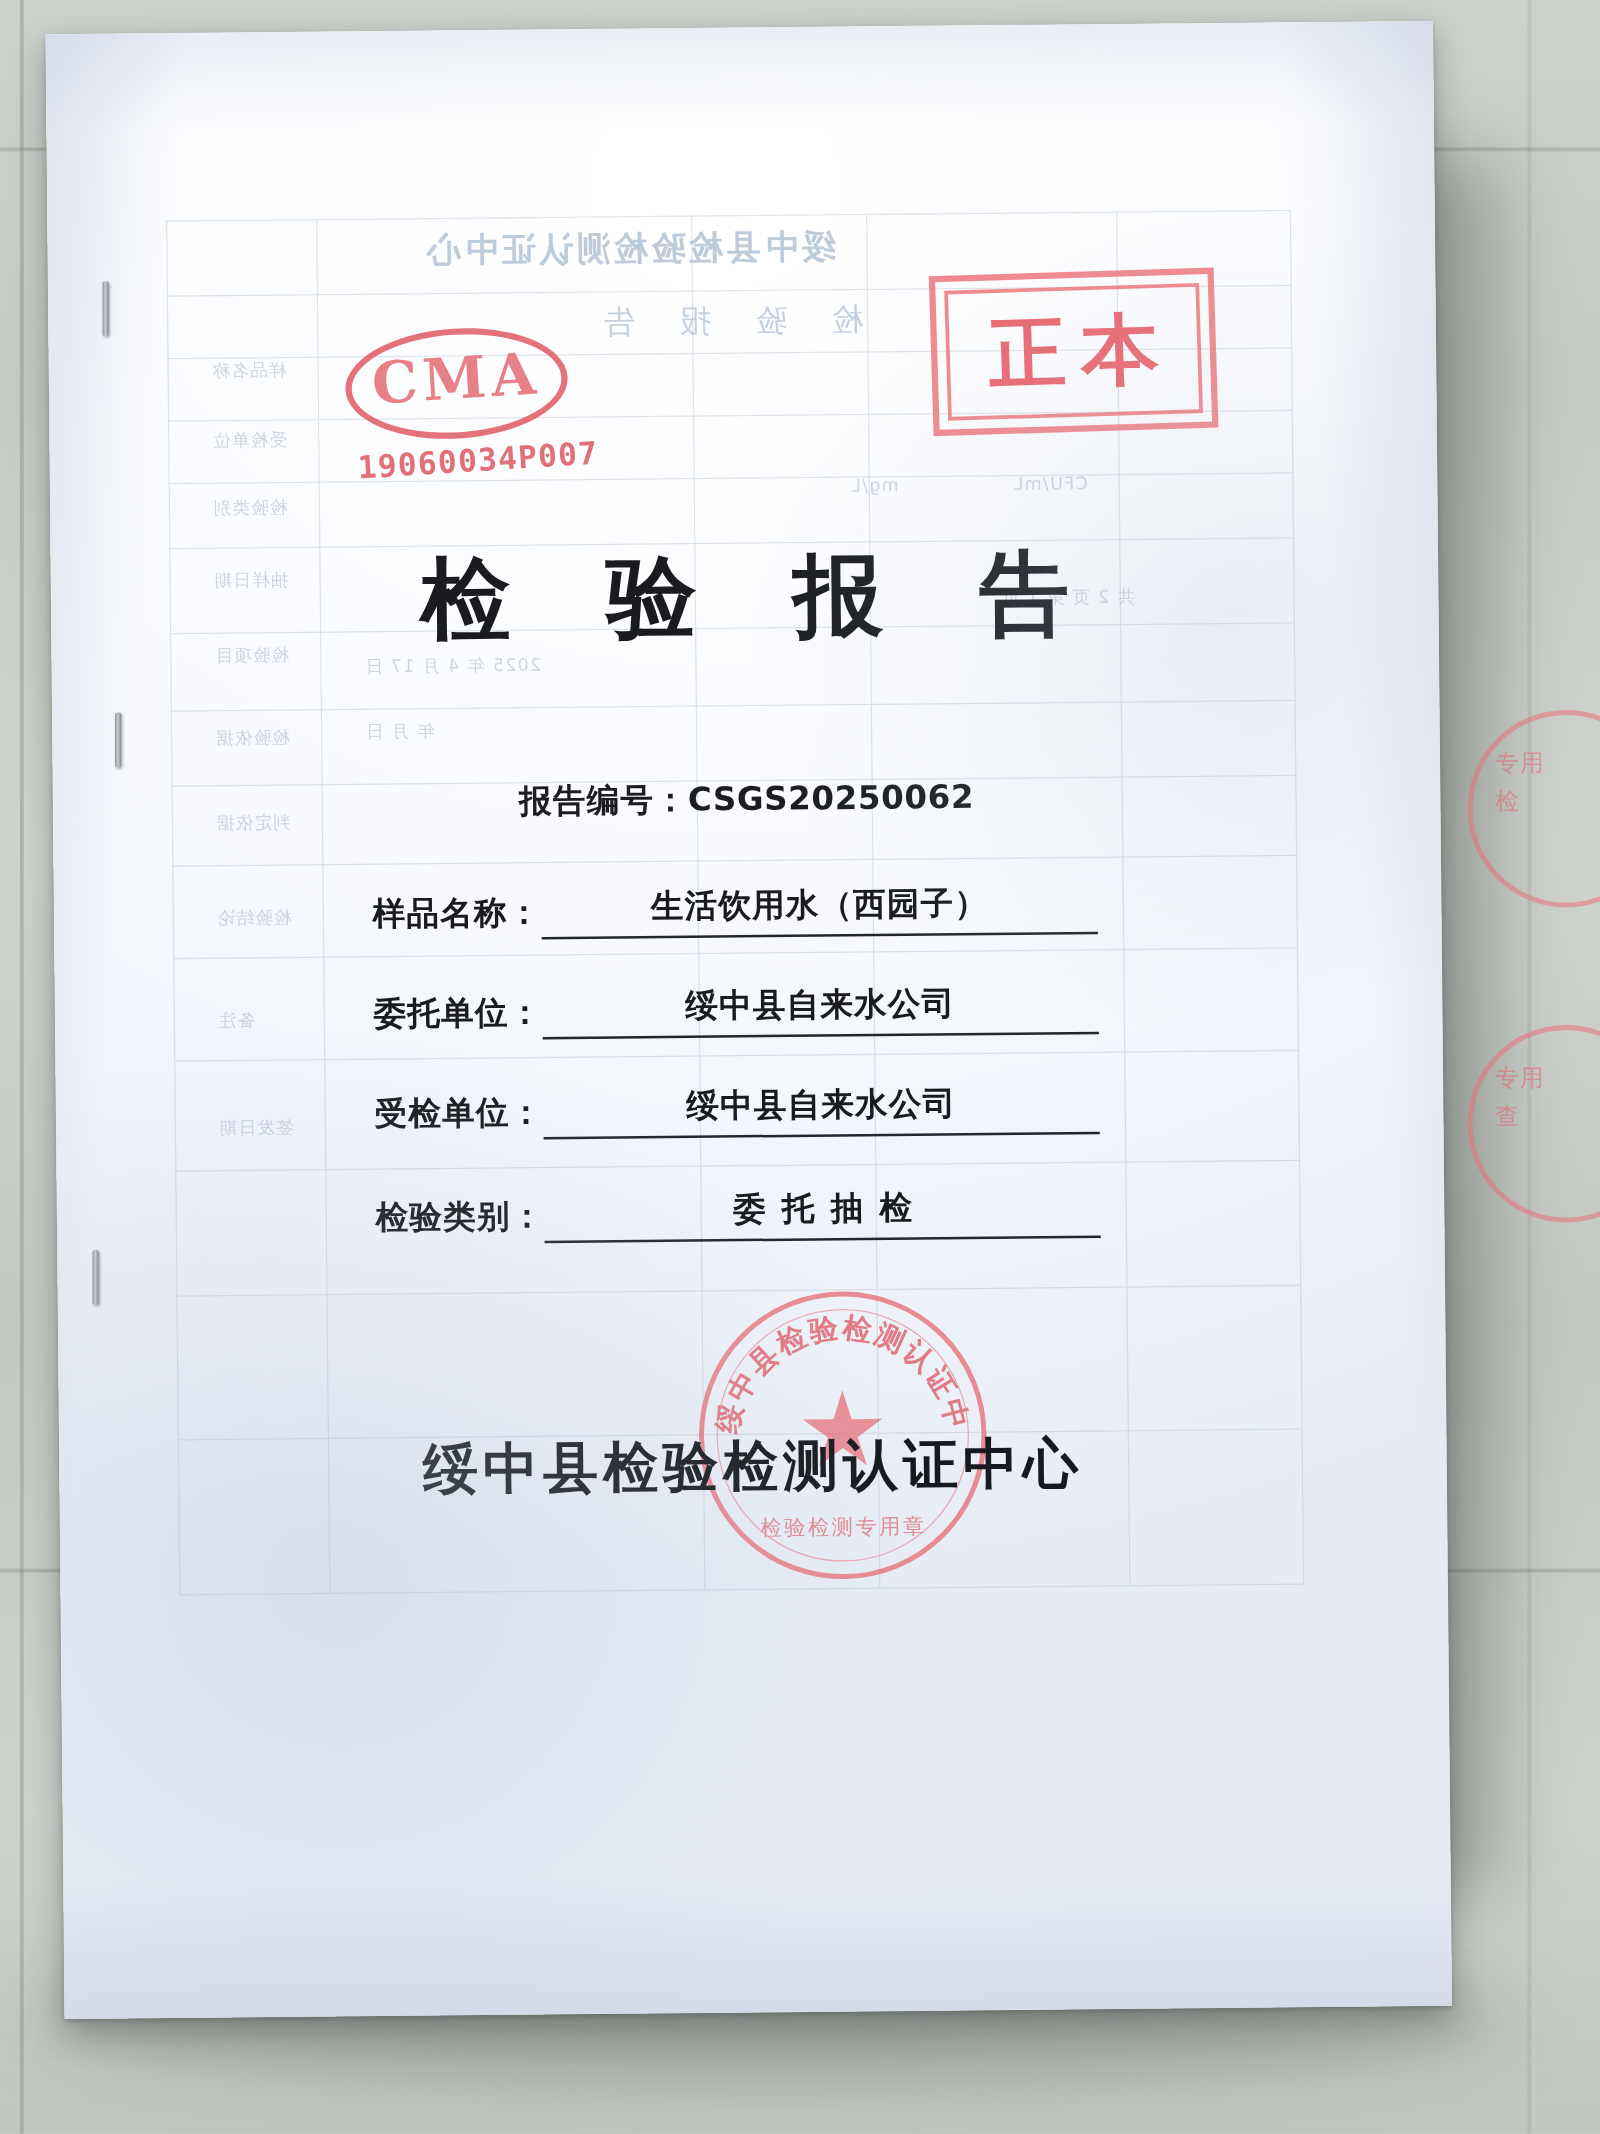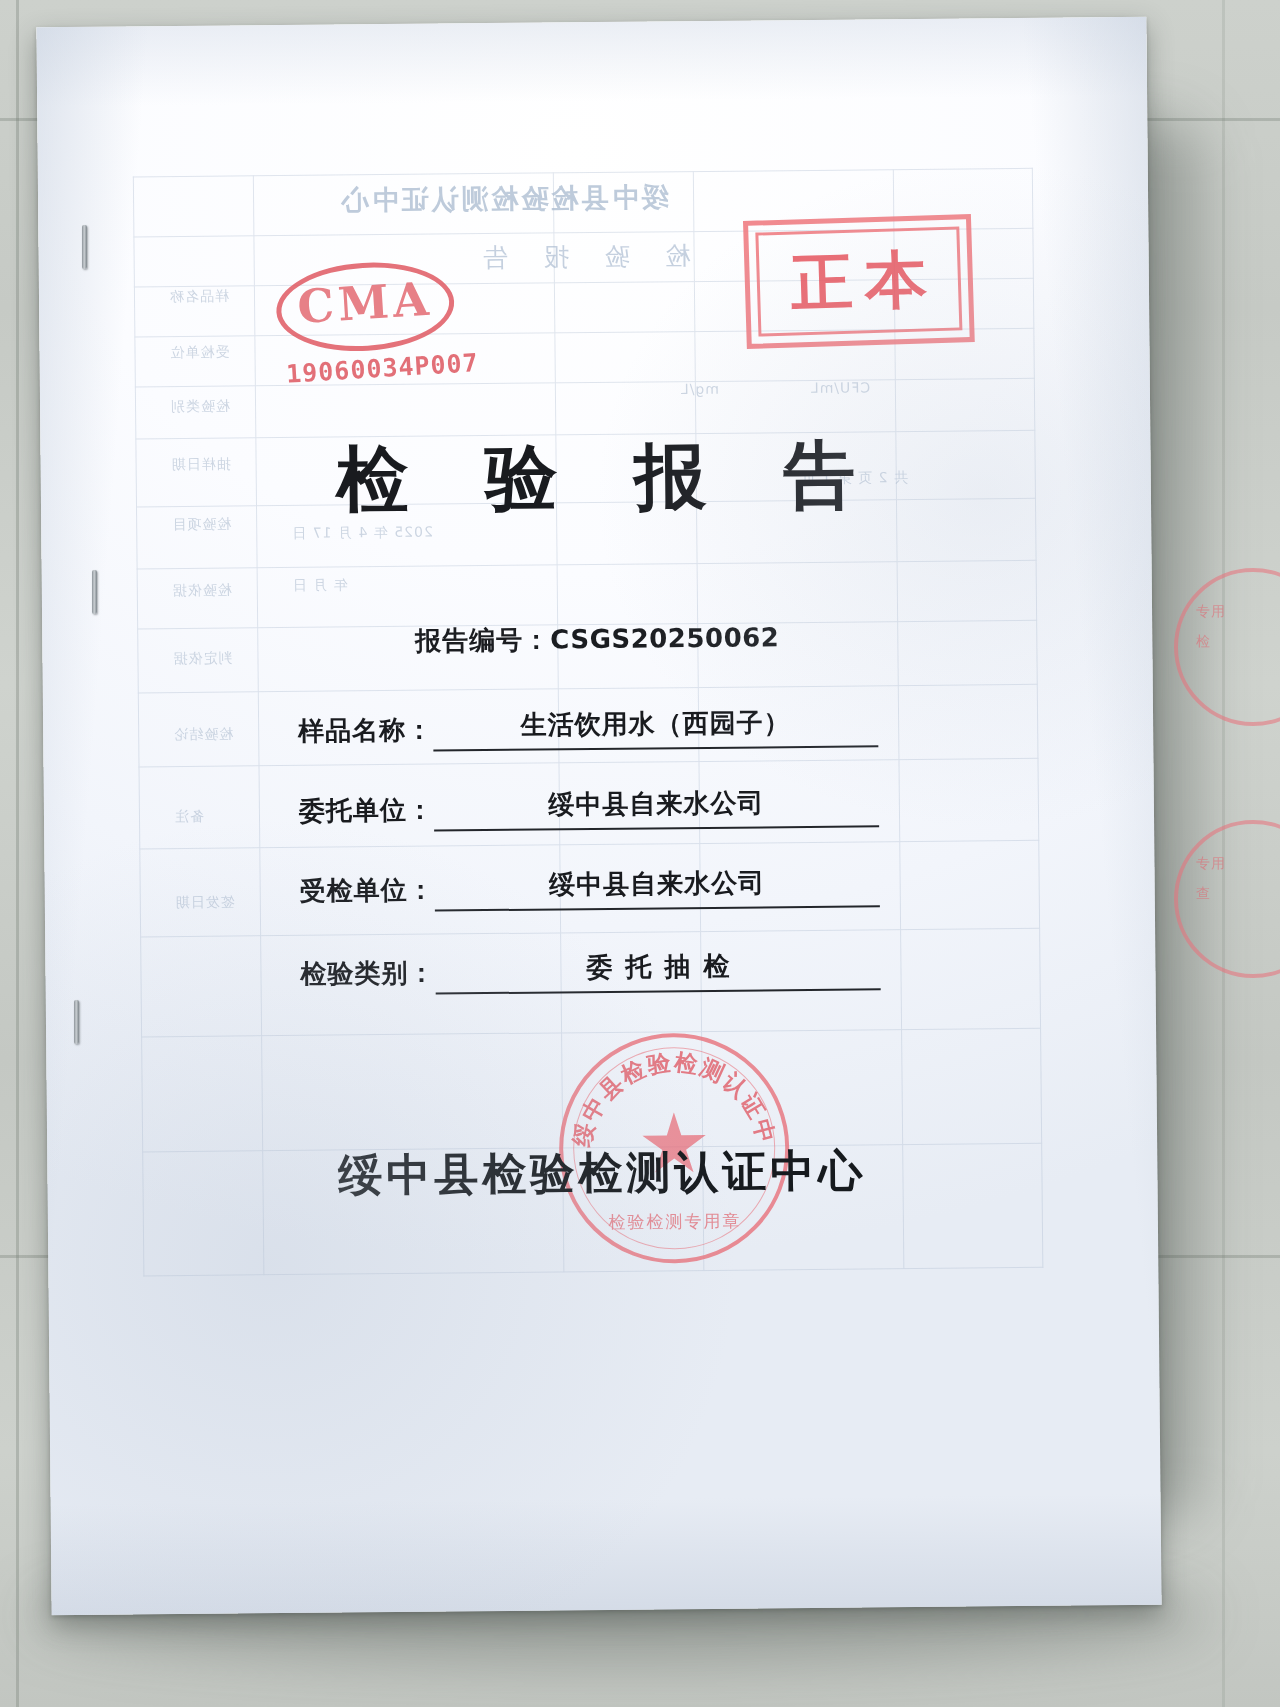--- a/index.html
+++ b/index.html
@@ -257,7 +257,7 @@
     position: absolute;
     left: 18px;
     top: 24px;
-    font-size: 14px;
+    font-size: 19px;
     line-height: 30px;
     color: #e2656f;
     letter-spacing: 1px;

